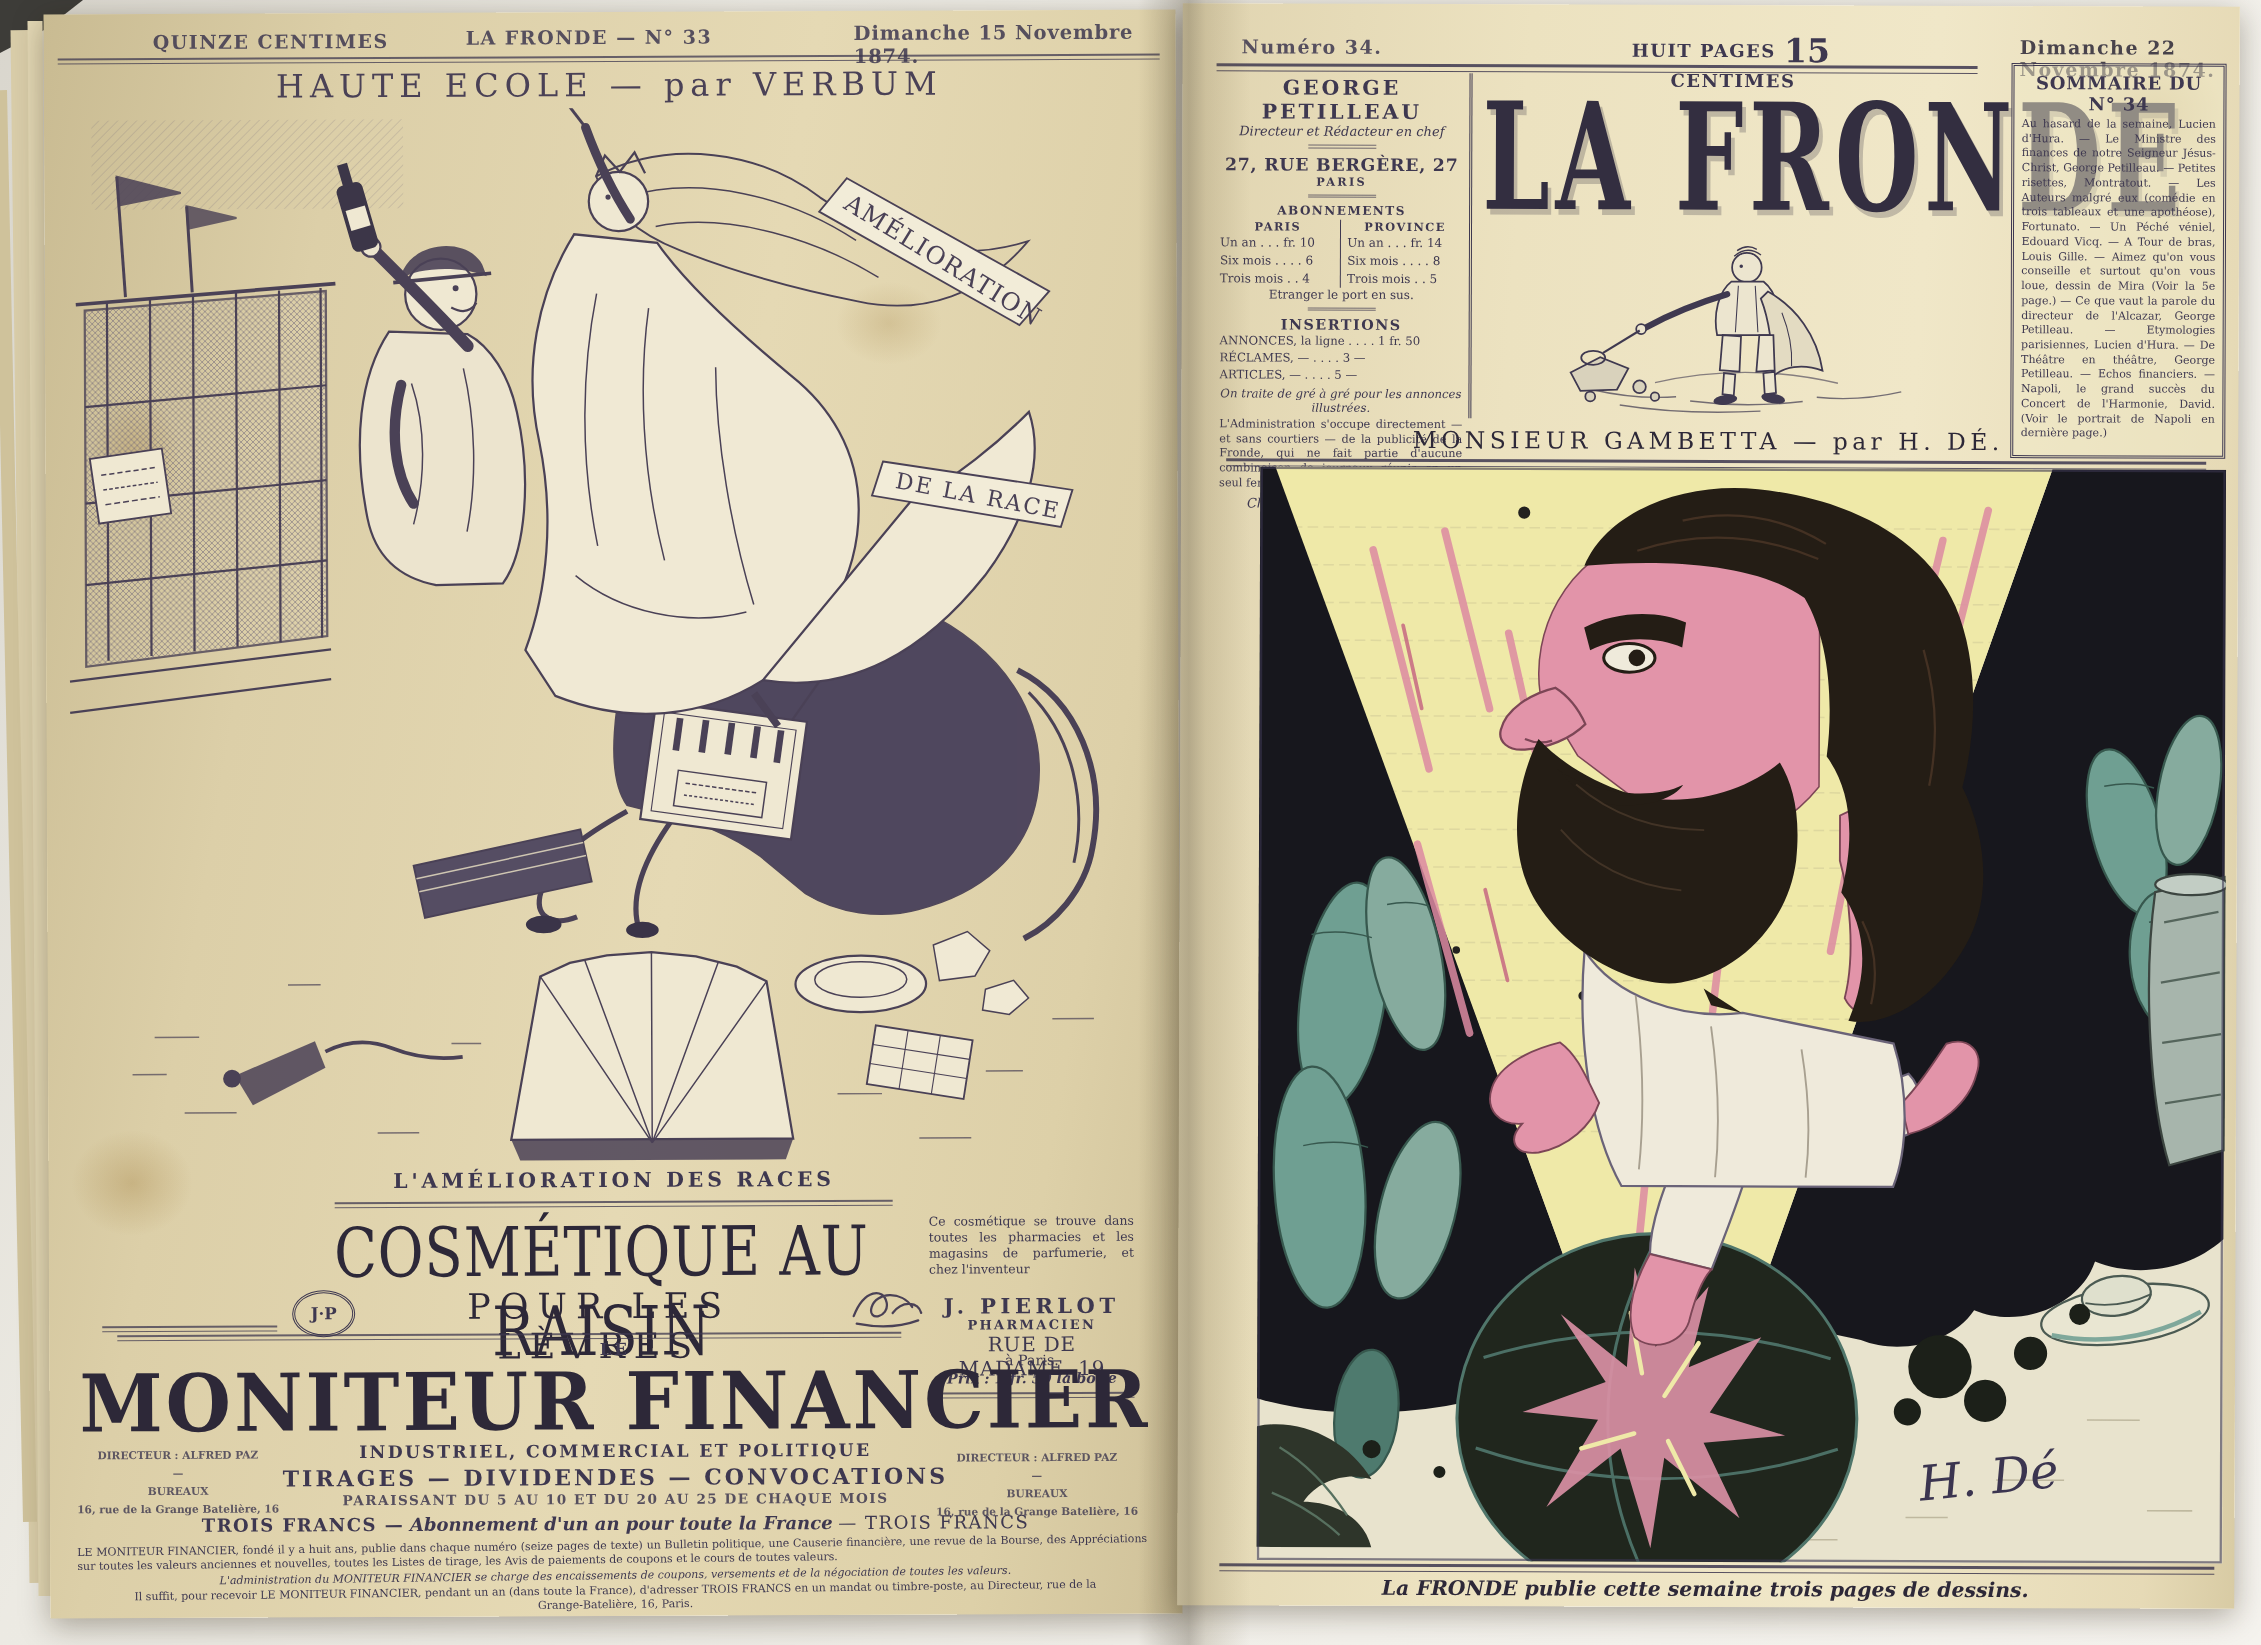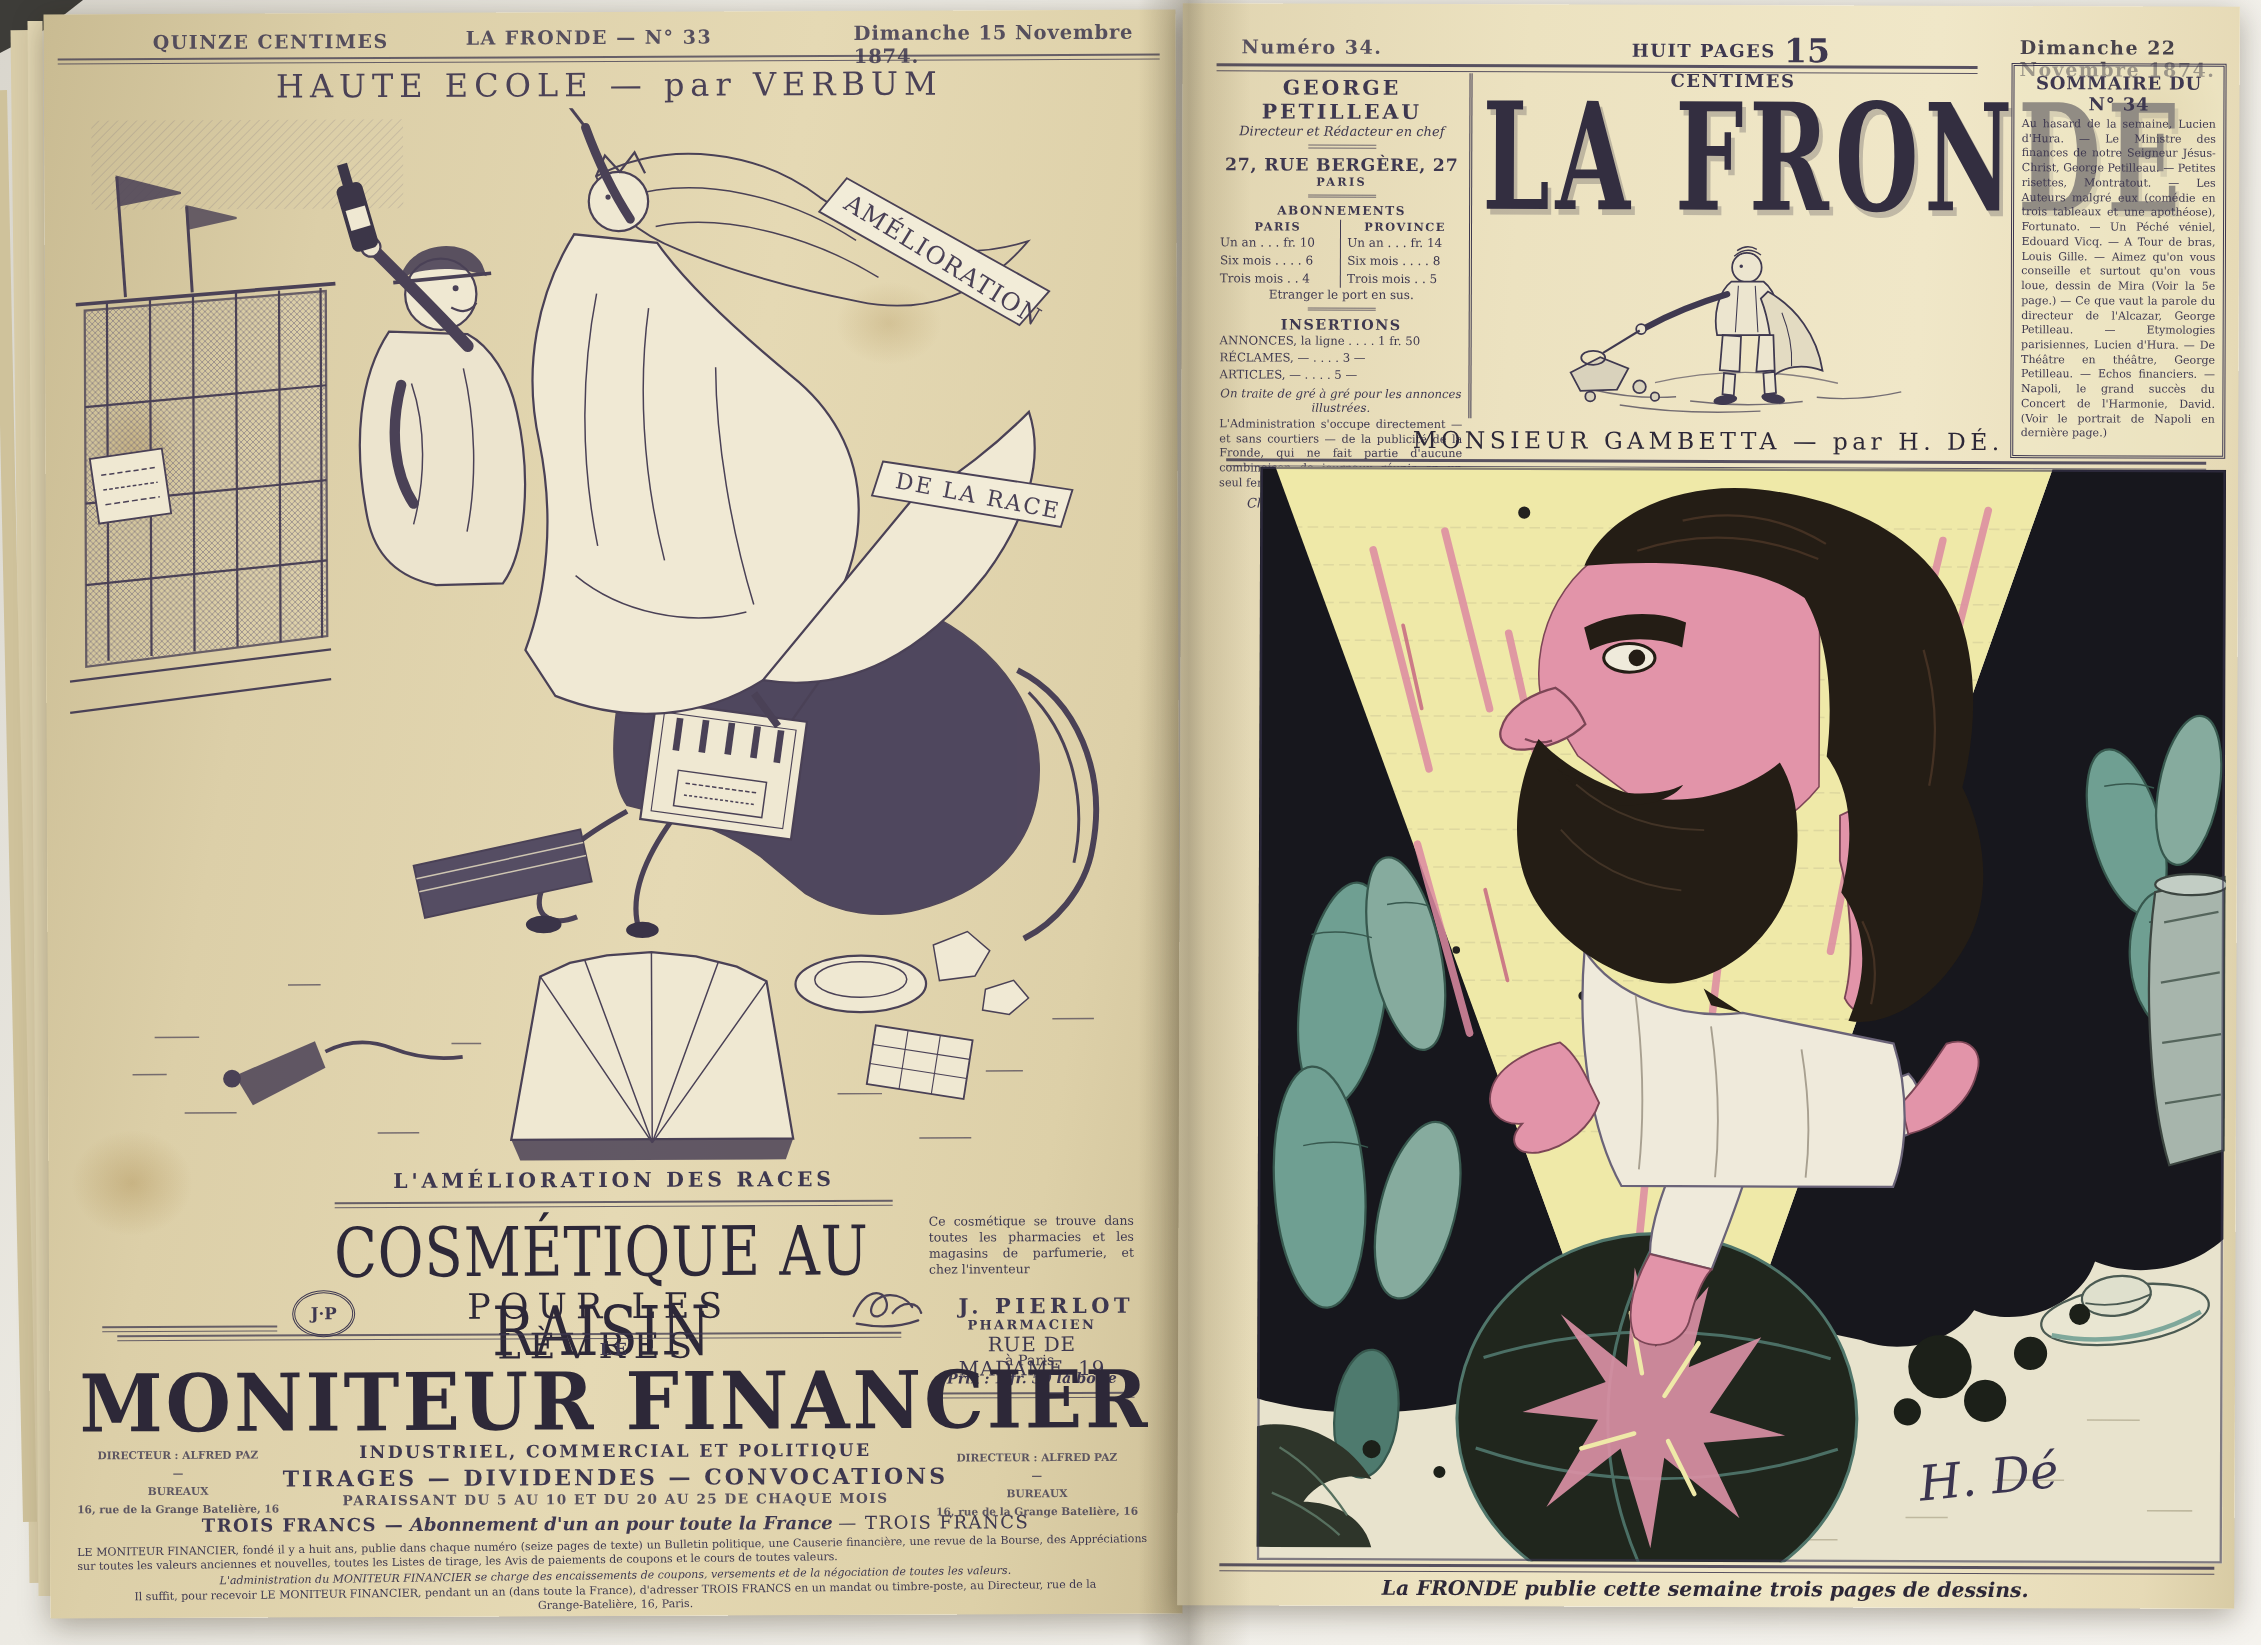--- a/index.html
+++ b/index.html
@@ -199,7 +199,7 @@
     </svg>
 
     <div class="abs justif" style="left:880px;top:1203px;width:205px;font-size:12.4px;line-height:1.28;">Ce cosmétique se trouve dans toutes les pharmacies et les magasins de parfumerie, et chez l'inventeur</div>
-    <div class="abs ctr" style="left:880px;top:1283px;width:205px;font-size:21px;font-weight:bold;letter-spacing:4.5px;text-align:right;">J. PIERLOT</div>
+    <div class="abs ctr" style="left:880px;top:1283px;width:205px;font-size:21px;font-weight:bold;letter-spacing:4.5px;">J. PIERLOT</div>
     <div class="abs ctr" style="left:880px;top:1307px;width:205px;font-size:13px;font-weight:bold;letter-spacing:2.3px;">PHARMACIEN</div>
     <div class="abs ctr" style="left:880px;top:1322px;width:205px;font-size:20px;letter-spacing:0.8px;">RUE DE MADAME, 19</div>
     <div class="abs ctr" style="left:880px;top:1342px;width:205px;font-size:14.3px;">à Paris.</div>

